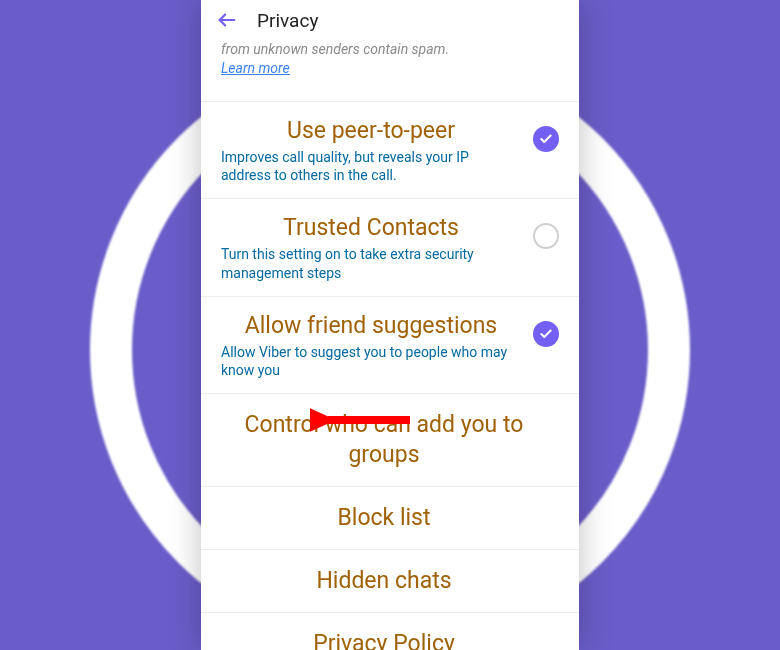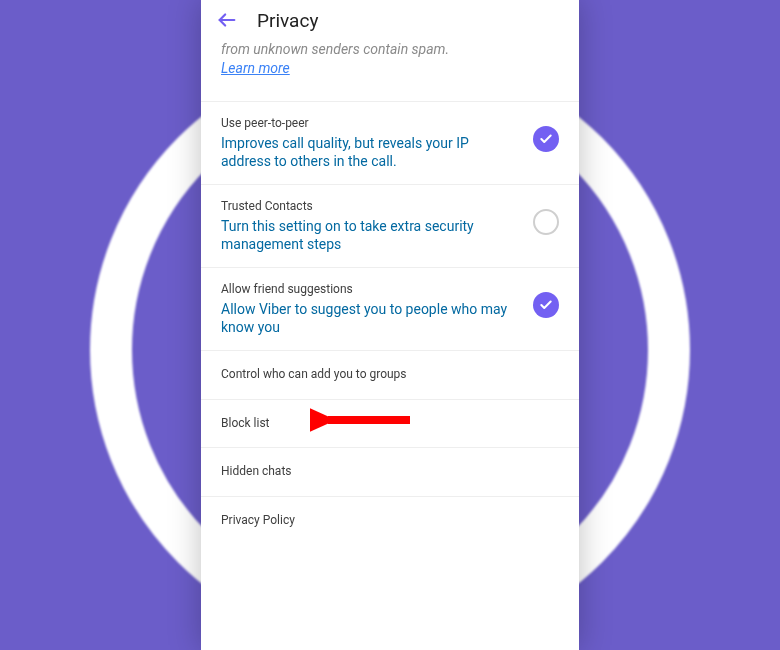--- a/index.html
+++ b/index.html
@@ -80,10 +80,11 @@
     padding-right: 12px;
   }
   .row .title {
-    font-size: 12px;
-    color: #404040;
+    font-size: 23px;
+    color: #a16207;
     line-height: 1.3;
     margin-bottom: 2px;
+    text-align: center;
   }
   .row .desc {
     font-size: 14px;

